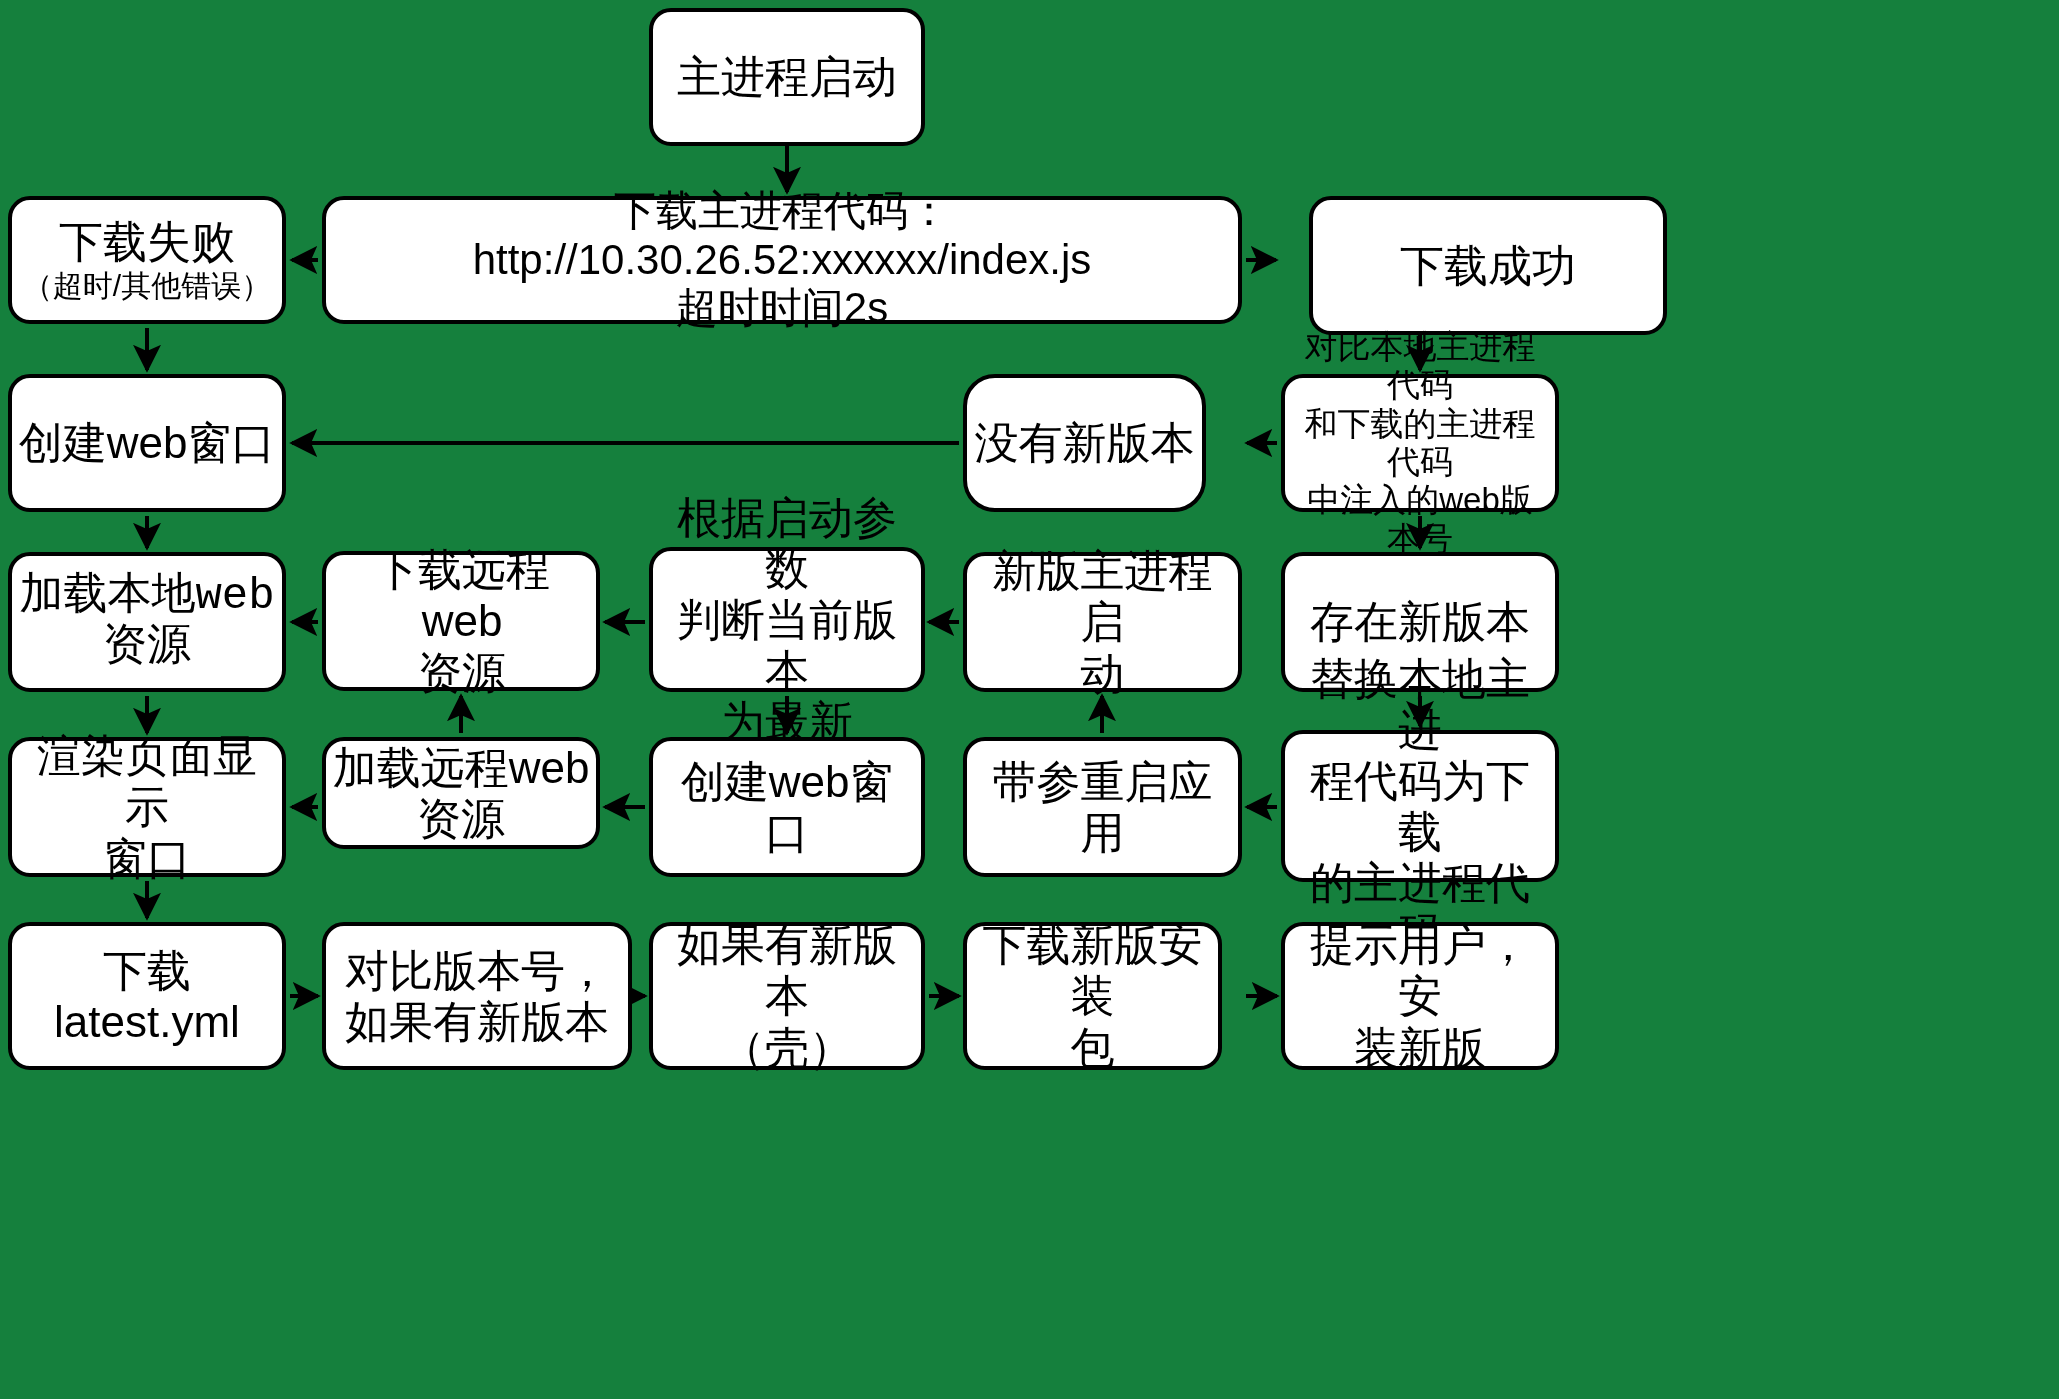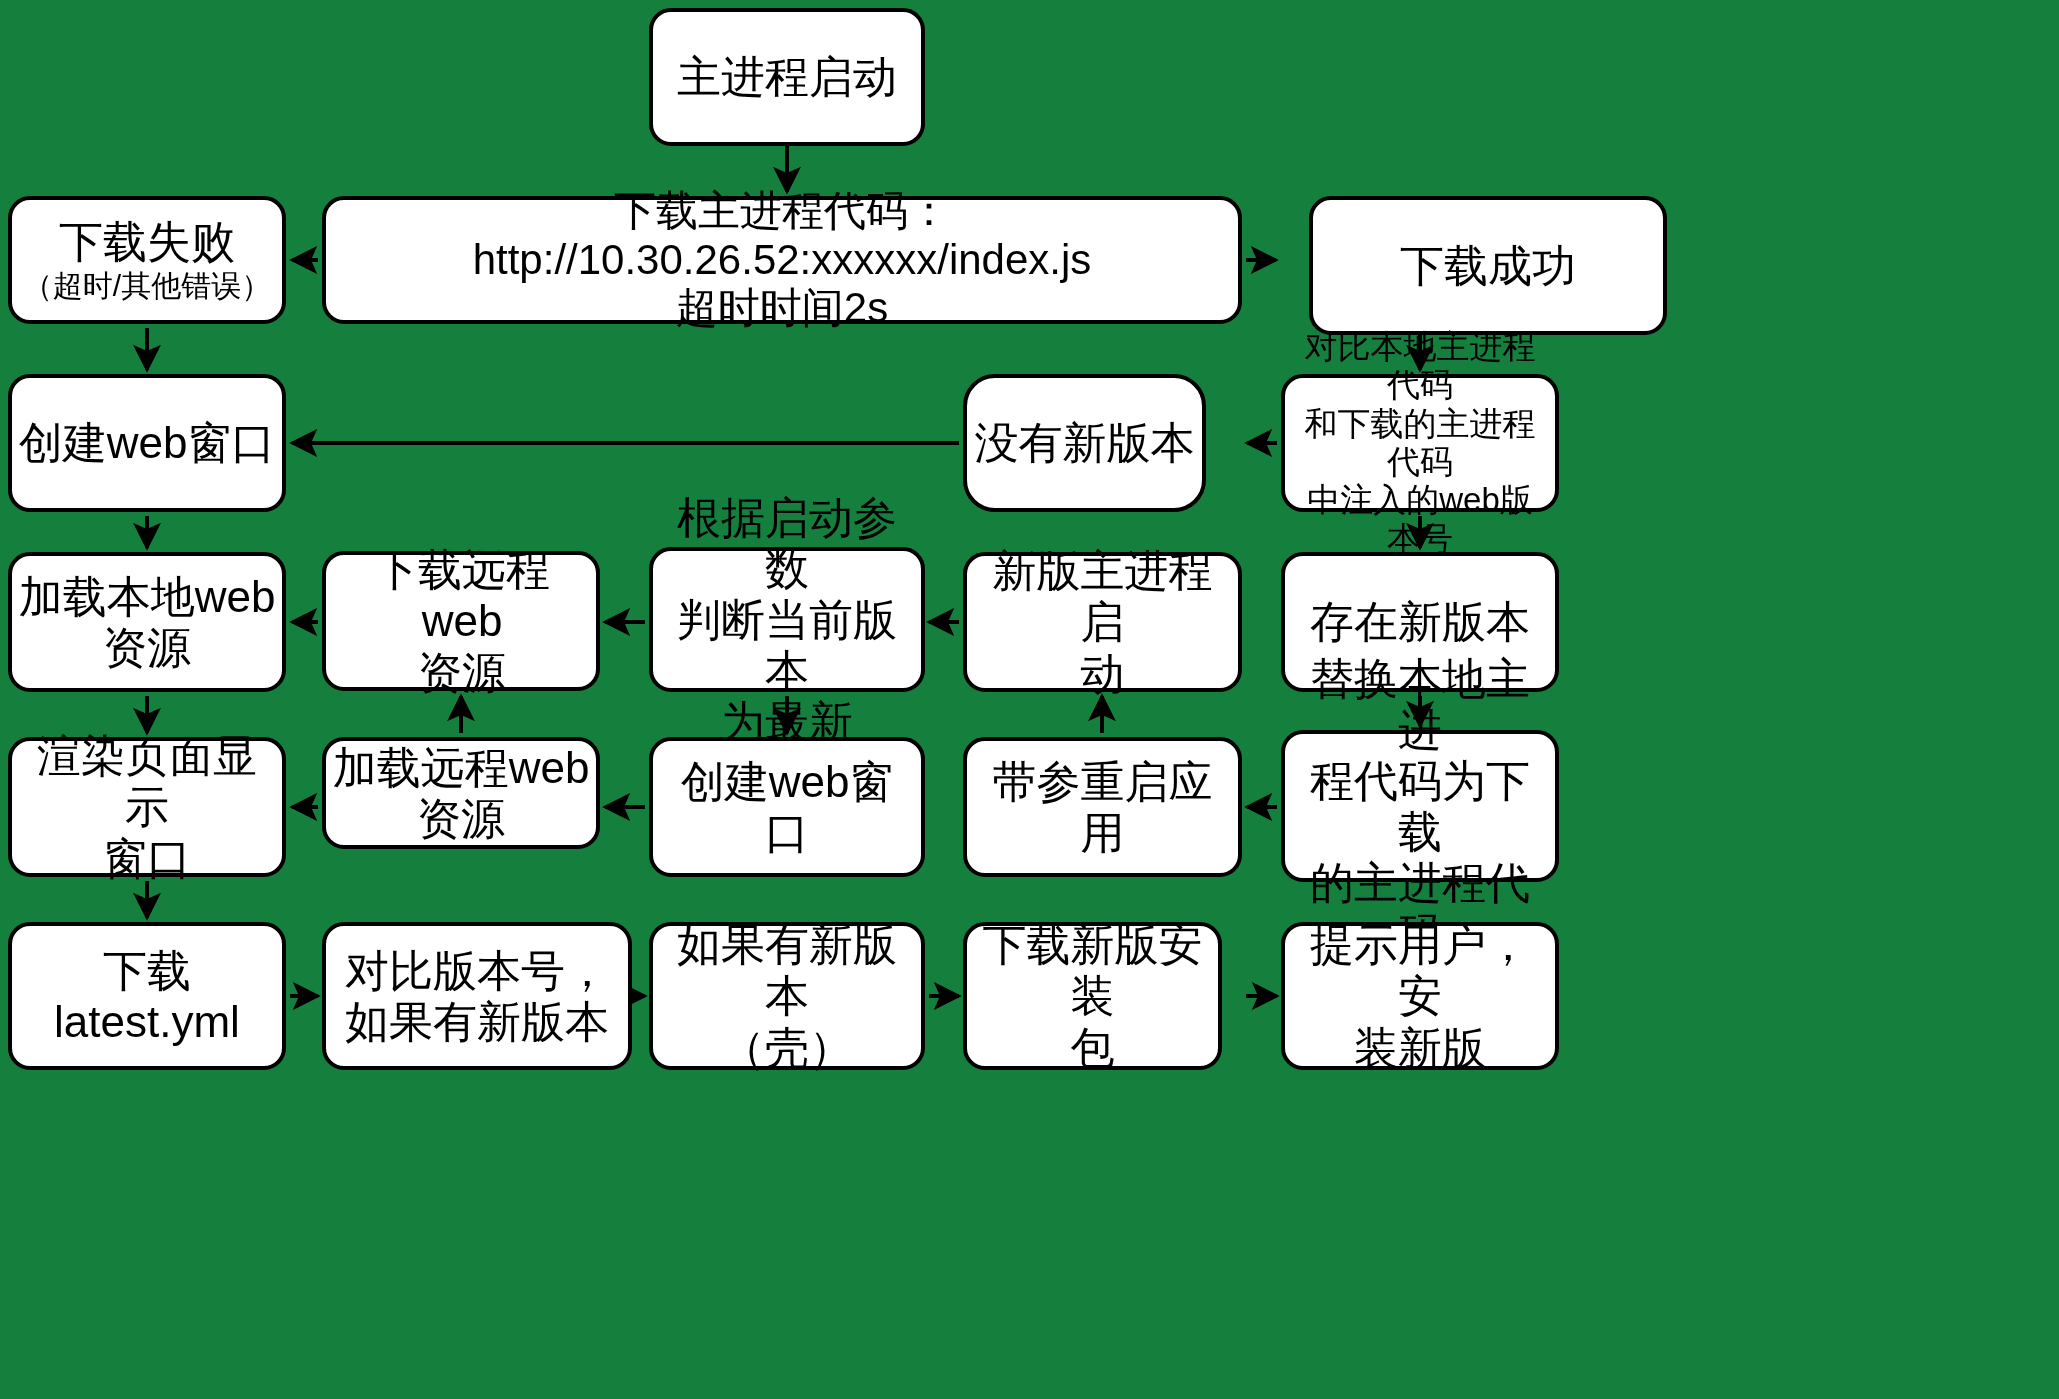--- a/index.html
+++ b/index.html
@@ -117,7 +117,7 @@
 和下载的主进程代码
 中注入的web版本号</div>
       </div>
-      <div class="node " id="n-load-local-web" style="left: 8px; top: 552px; width: 278px; height: 140px;">
+      <div class="node " id="n-load-local-web" style="left: 8px; top: 552px; width: 278px; height: 140px; font-family: Liberation Mono, monospace;">
         <div class="main">加载本地web
 资源</div>
       </div>

